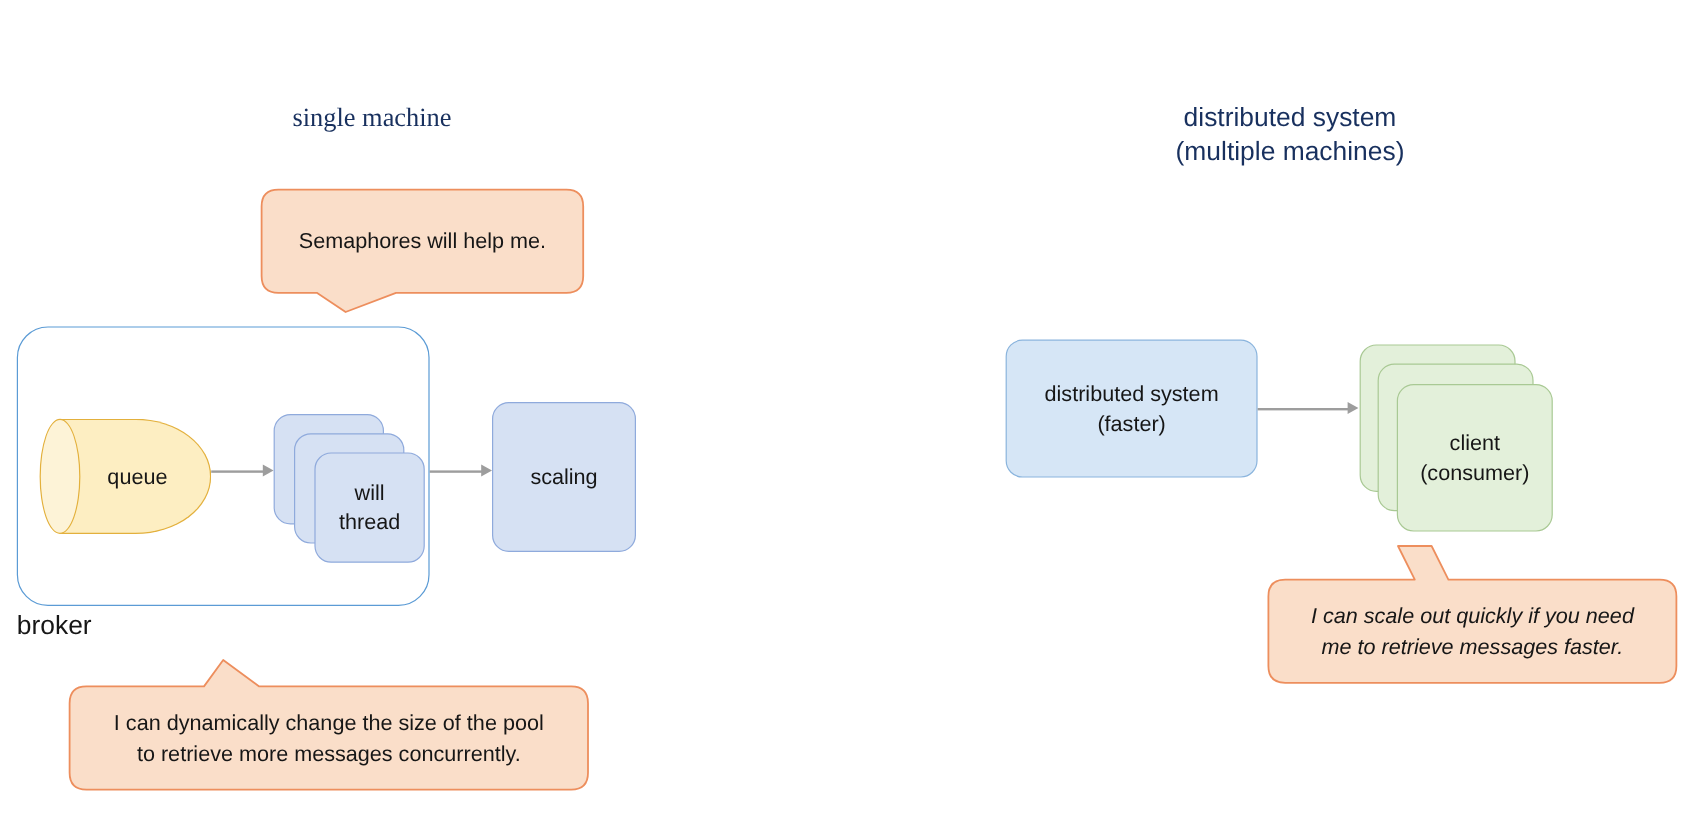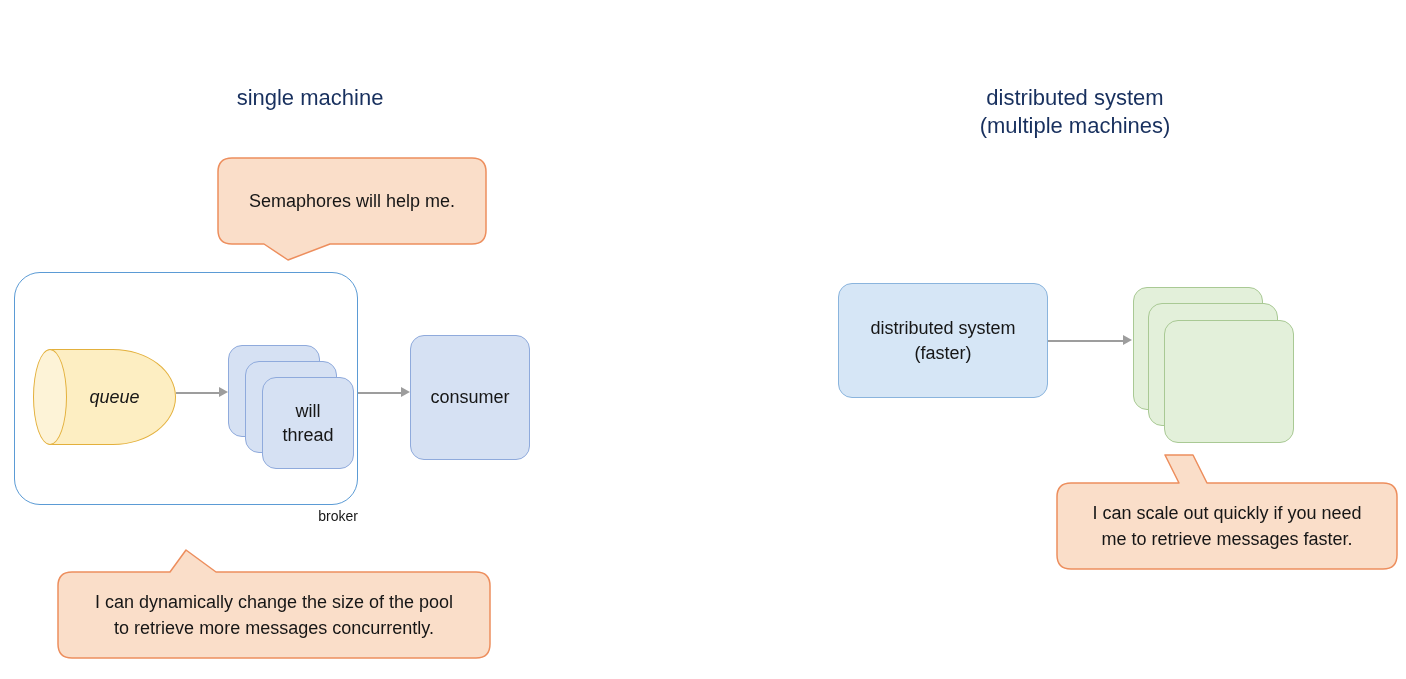--- a/index.html
+++ b/index.html
@@ -35,7 +35,7 @@
     color: #18305e;
     line-height: 1.28;
   }
-  #title-single { left: 120px; top: 84px; width: 380px; }
+  #title-single { left: 120px; top: 84px; width: 380px; font-family: Liberation Serif, serif; }
   #title-dist   { left: 885px; top: 84px; width: 380px; }
 
   

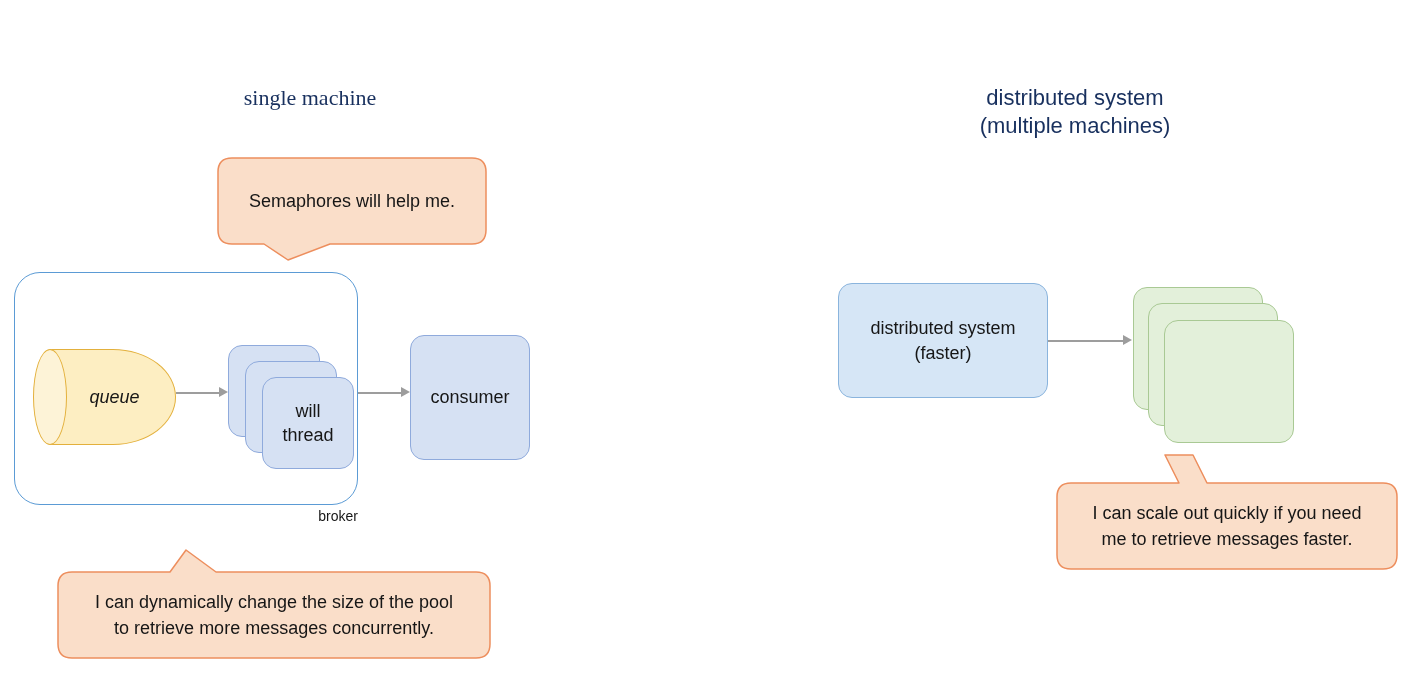--- a/index.html
+++ b/index.html
@@ -258,6 +258,12 @@
     <div class="stack-card card-green c0"></div>
     <div class="stack-card card-green c1"></div>
     <div class="stack-card card-green c2"></div>
+    <div class="stack-label">
+      <div>
+        <div>client</div>
+        <div>(consumer)</div>
+      </div>
+    </div>
   </div>
 
   <div class="bubble" id="bubble-scale">

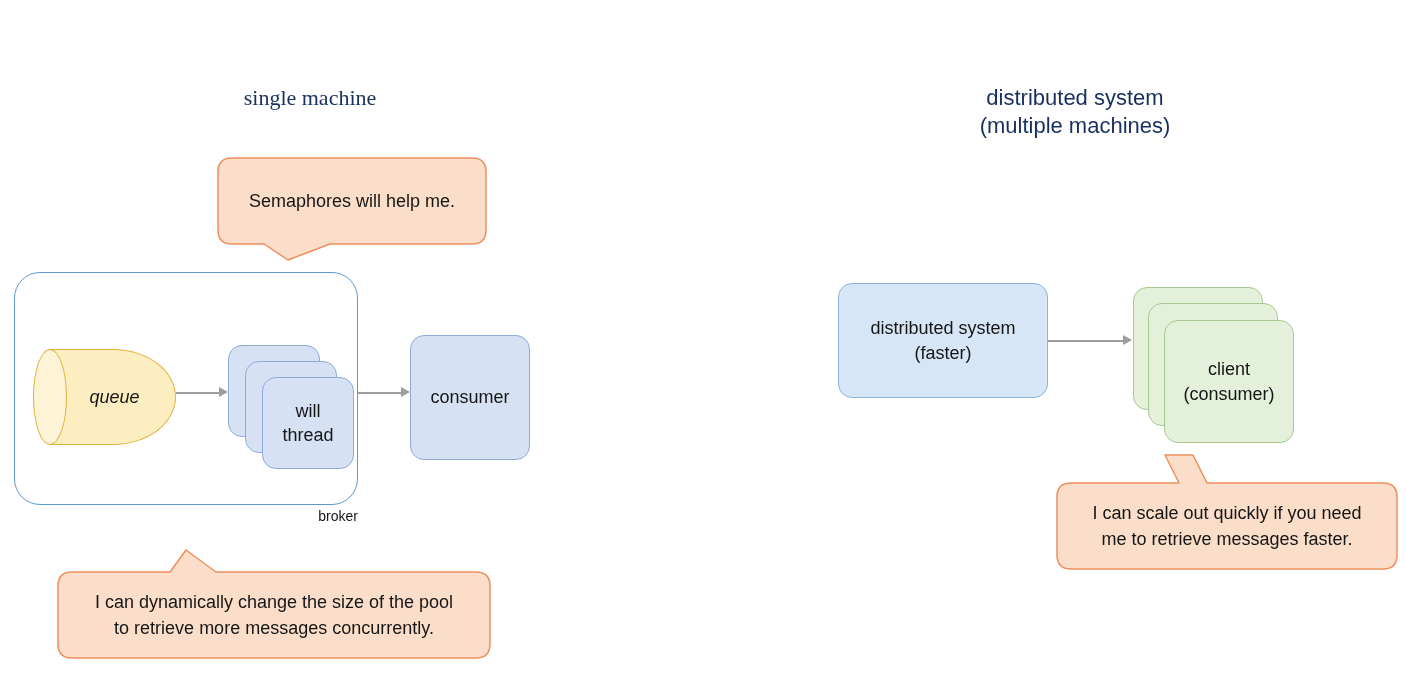--- a/index.html
+++ b/index.html
@@ -85,7 +85,7 @@
     left: 20px; top: 0;
     width: 123px; height: 96px;
     display: flex; align-items: center; justify-content: center;
-    font-size: 18px; color: #161616; font-style: italic;
+    font-size: 18px; color: #161616;
   }
 
   

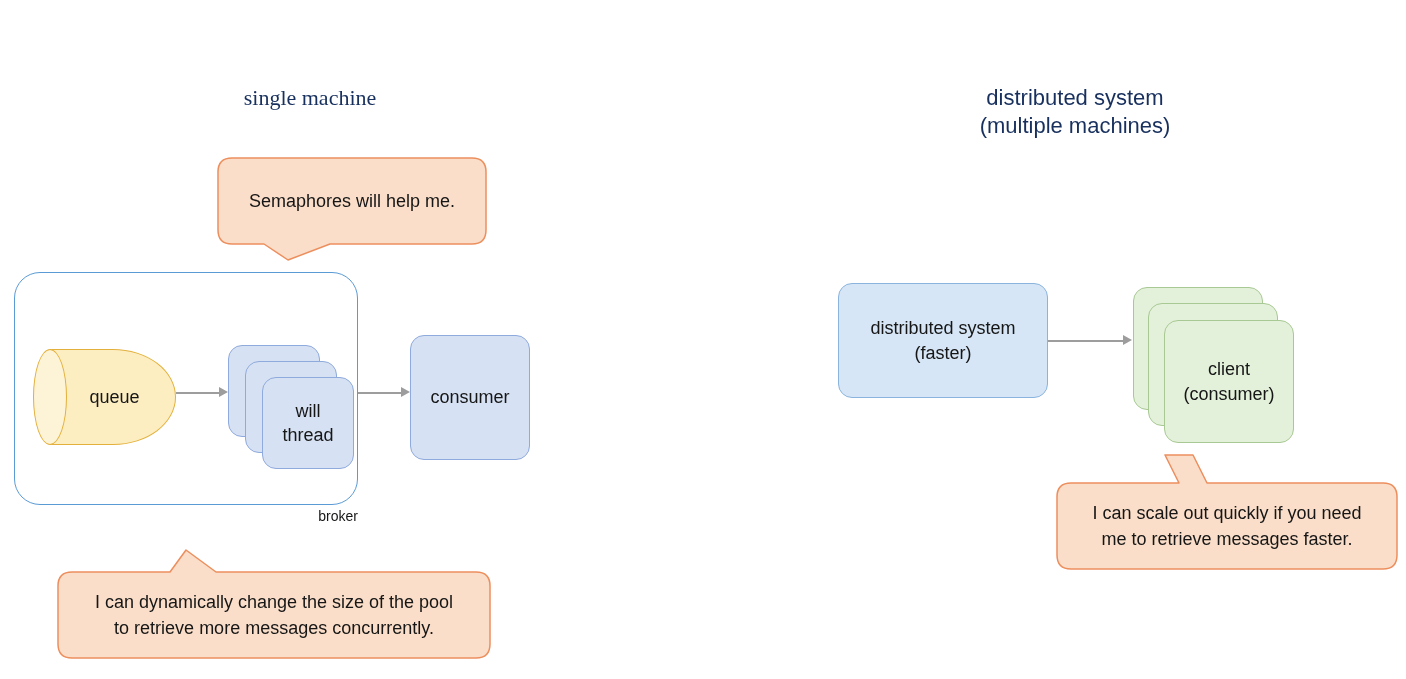--- a/index.html
+++ b/index.html
@@ -230,7 +230,7 @@
   <div class="arrow-line" id="arr2-line"></div>
   <div class="arrow-head" id="arr2-head"></div>
 
-  <div class="abs rbox" id="box-consumer">consumer</div>
+  <div class="abs rbox" id="box-consumer">scaling</div>
 
   <div class="bubble" id="bubble-pool">
     <svg width="432" height="110" viewBox="0 0 432 110" aria-hidden="true">

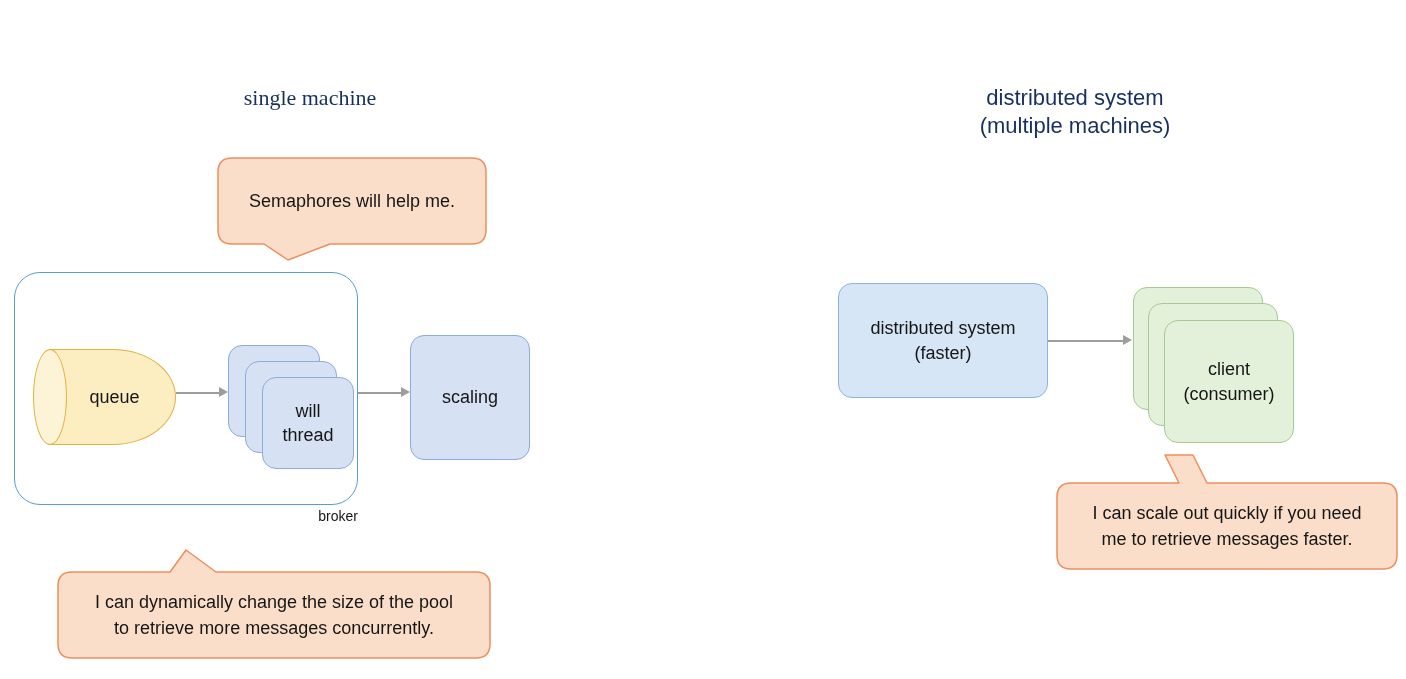--- a/index.html
+++ b/index.html
@@ -49,8 +49,8 @@
   }
   .broker-label {
     left: 14px; top: 508px; width: 344px;
-    text-align: right;
-    font-size: 14px;
+    text-align: left;
+    font-size: 22px;
     color: #161616;
   }
 

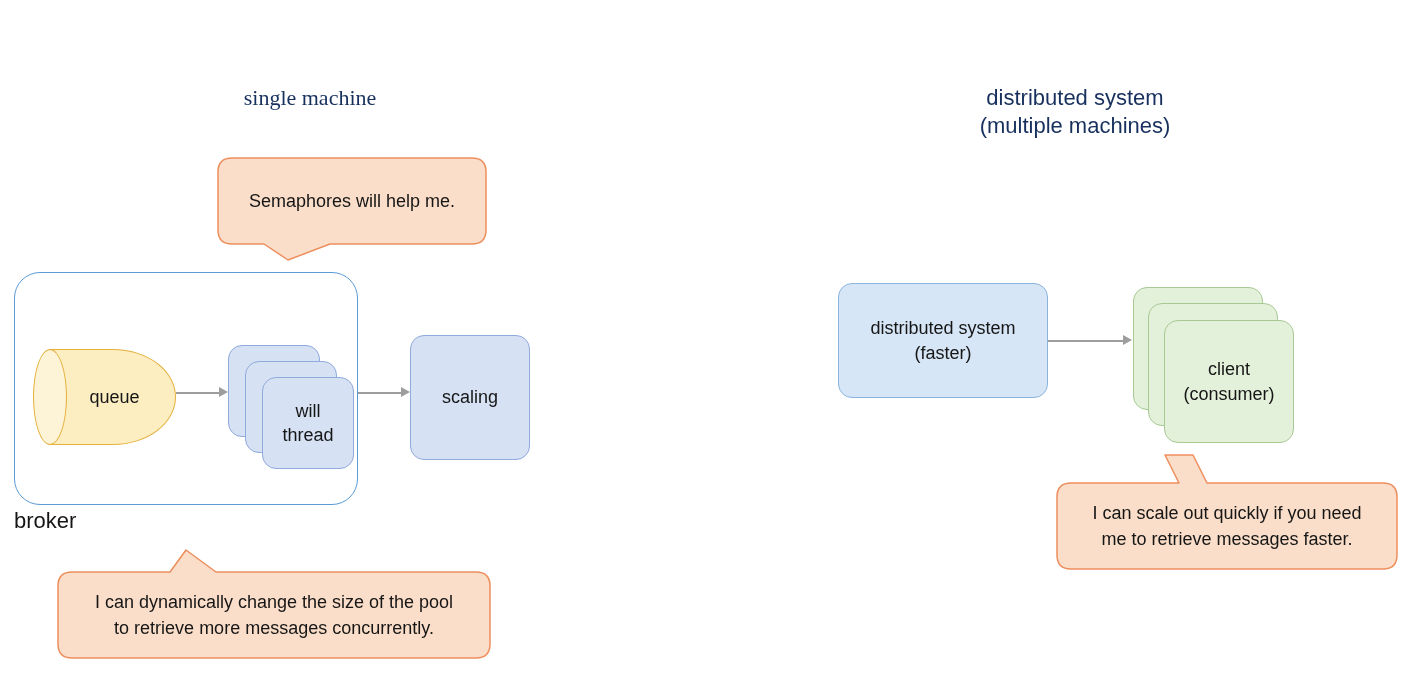--- a/index.html
+++ b/index.html
@@ -181,7 +181,7 @@
   #bubble-pool  { left: 58px; top: 548px; width: 432px; height: 110px; }
   #bubble-pool  .bubble-text { left: 0; top: 24px; width: 432px; height: 86px; }
 
-  #bubble-scale { left: 1057px; top: 453px; width: 340px; height: 116px; }
+  #bubble-scale { left: 1057px; top: 453px; width: 340px; height: 116px; font-style: italic; }
   #bubble-scale .bubble-text { left: 0; top: 30px; width: 340px; height: 86px; }
 </style>
 </head>

